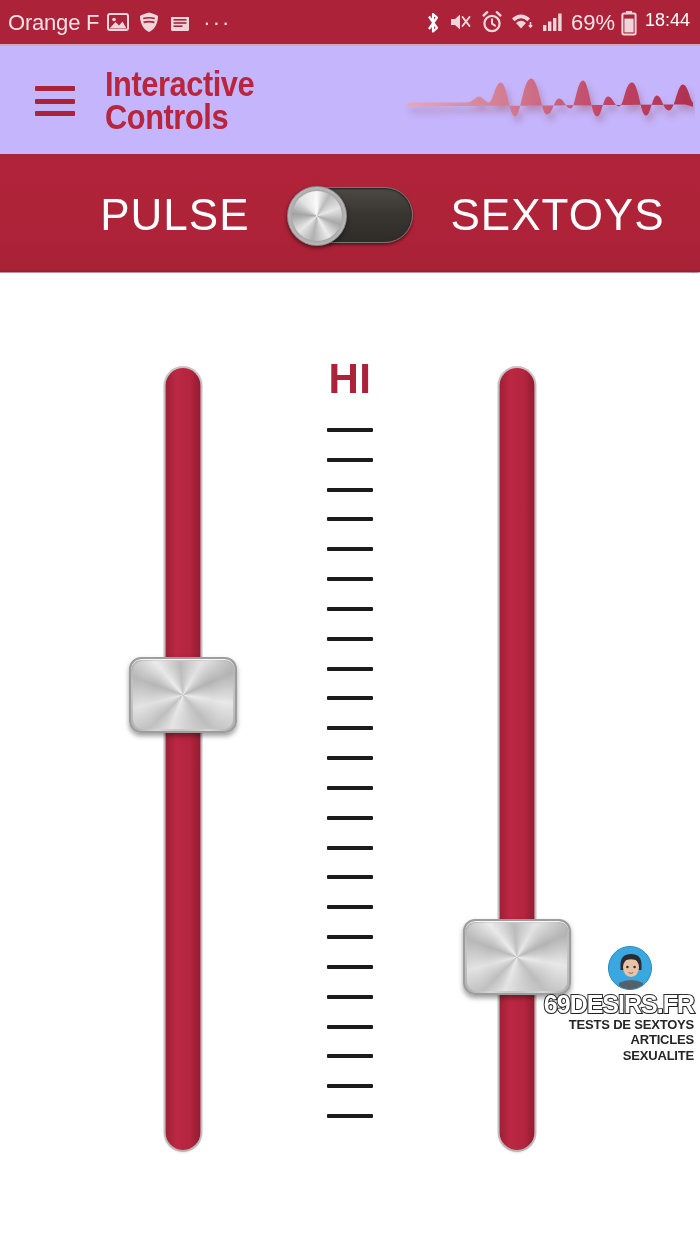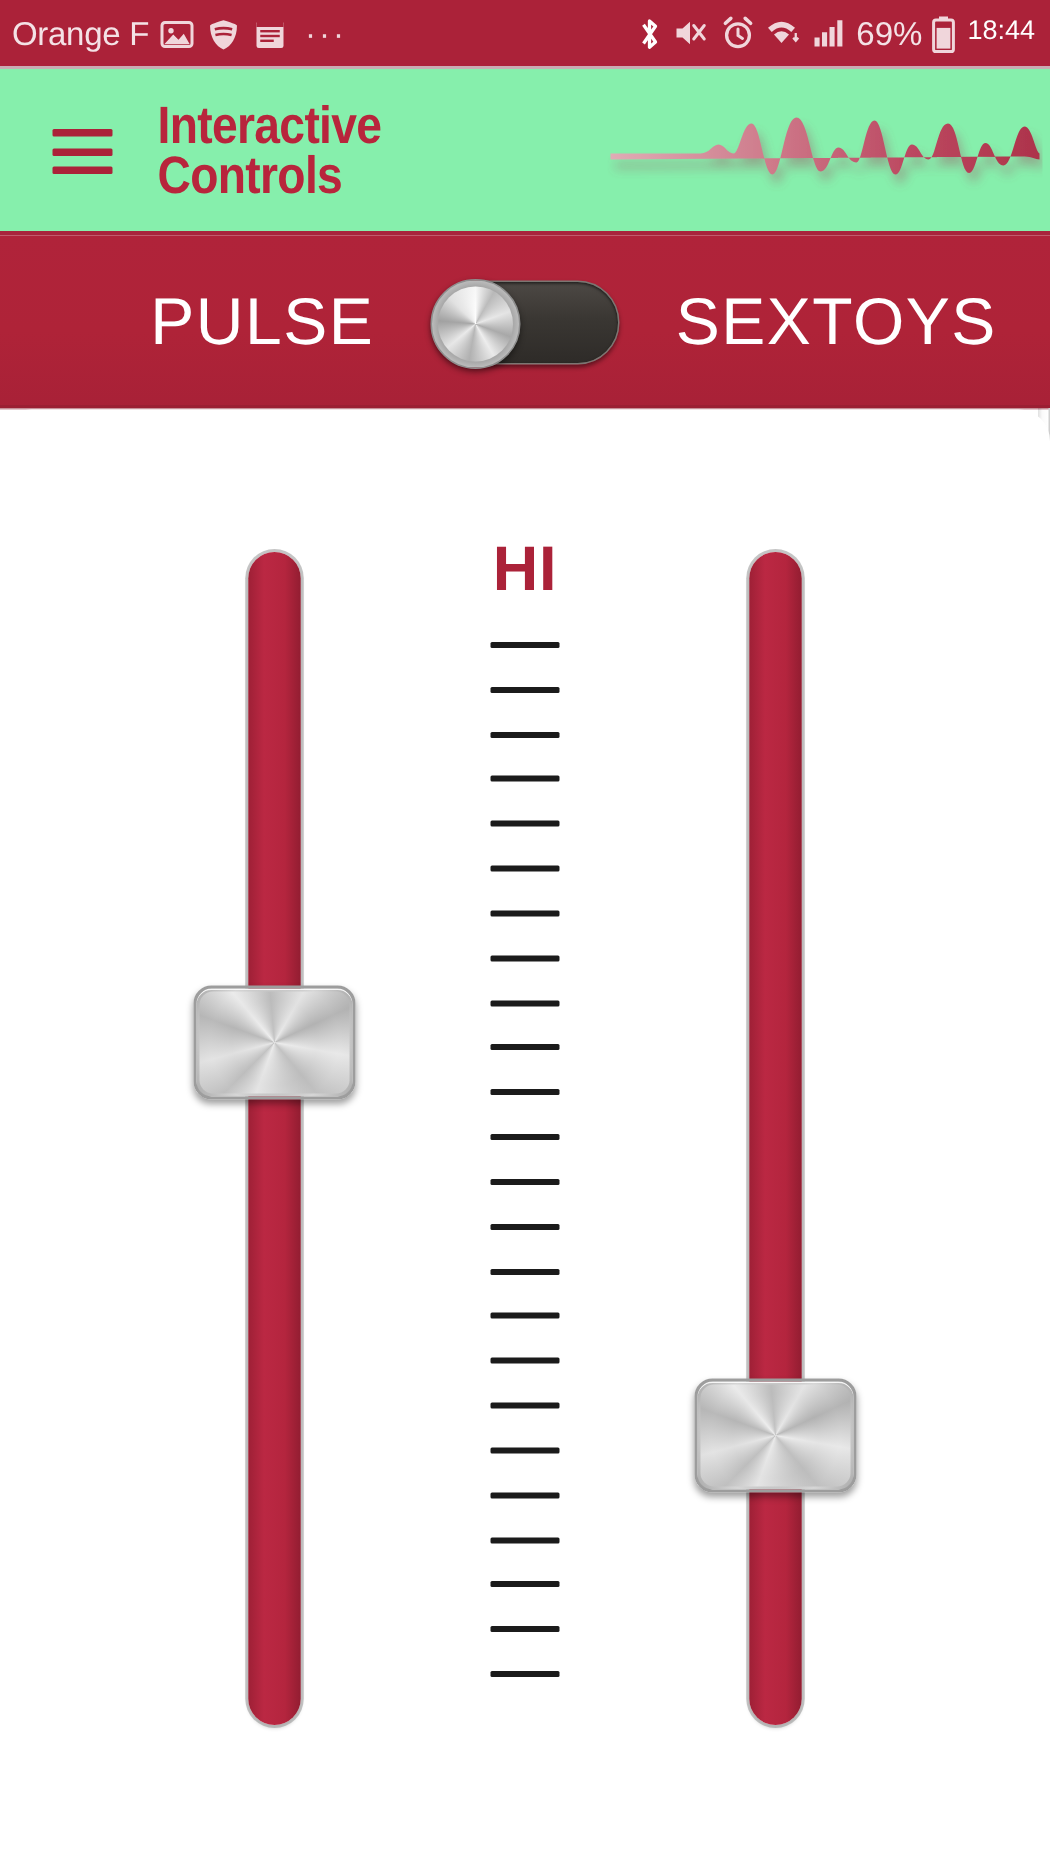--- a/index.html
+++ b/index.html
@@ -34,7 +34,6 @@
   }
   .sb-left {
     display: flex;
-    align-items: center;
     gap: 7px;
     flex: 1;
   }

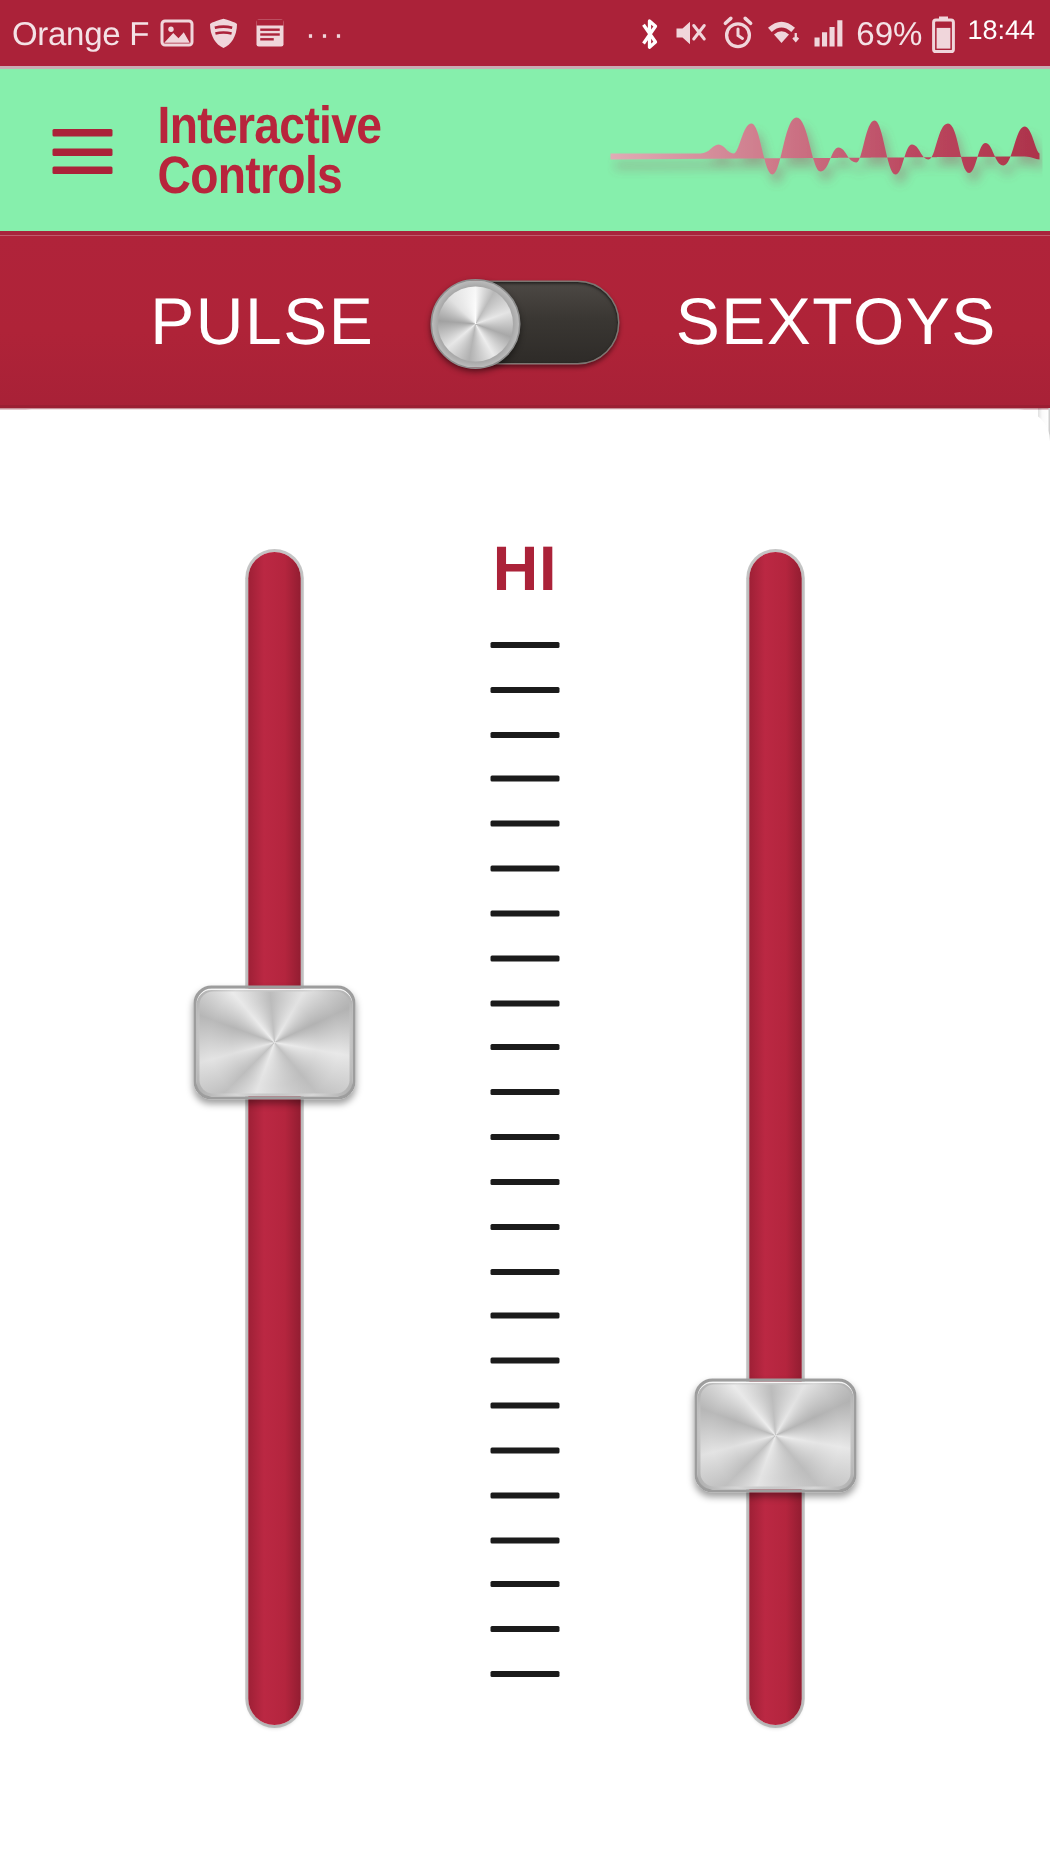--- a/index.html
+++ b/index.html
@@ -79,7 +79,7 @@
     position: absolute;
     top: 46px; left: 0;
     width: 700px; height: 110px;
-    background: #86efac;
+    background: #c4b5fd;
     display: flex;
     align-items: center;
   }

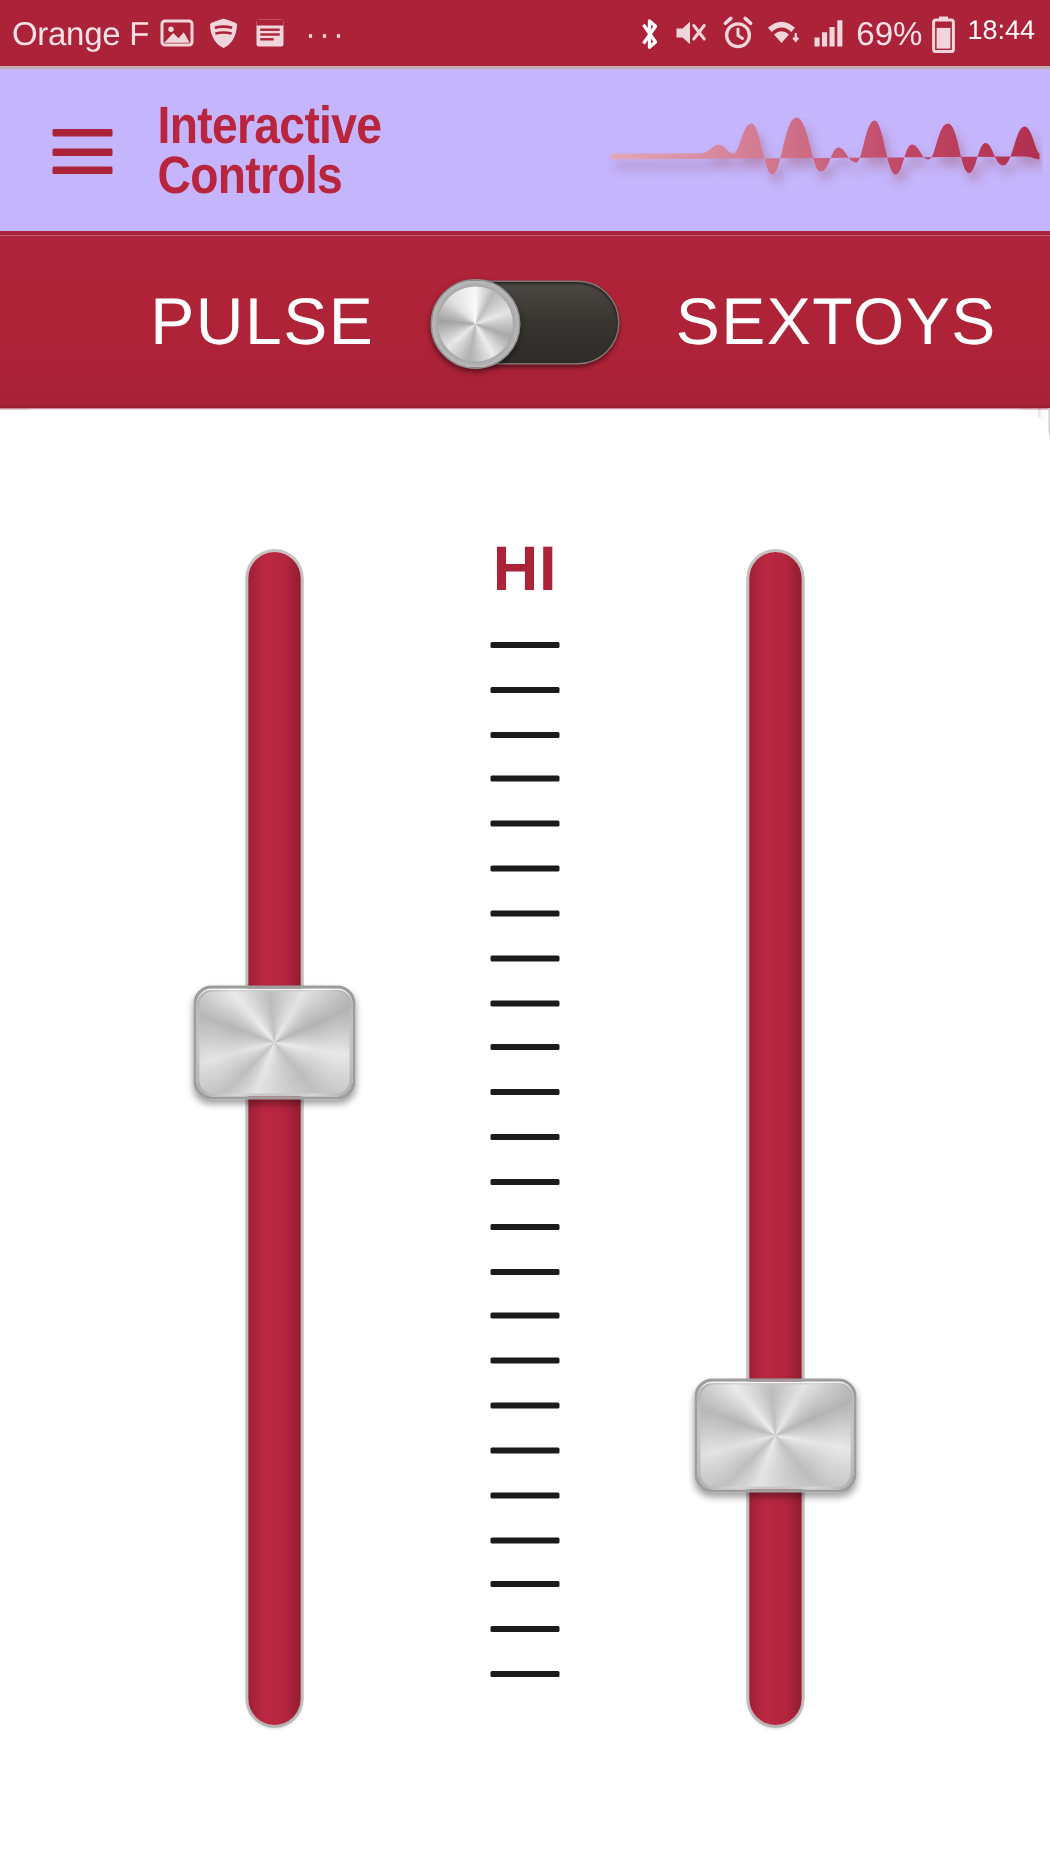--- a/index.html
+++ b/index.html
@@ -195,7 +195,6 @@
     top: 273px; left: 0;
     width: 700px; height: 971px;
     background: #ffffff;
-    border-radius: 21px;
   }
 
   .slider {

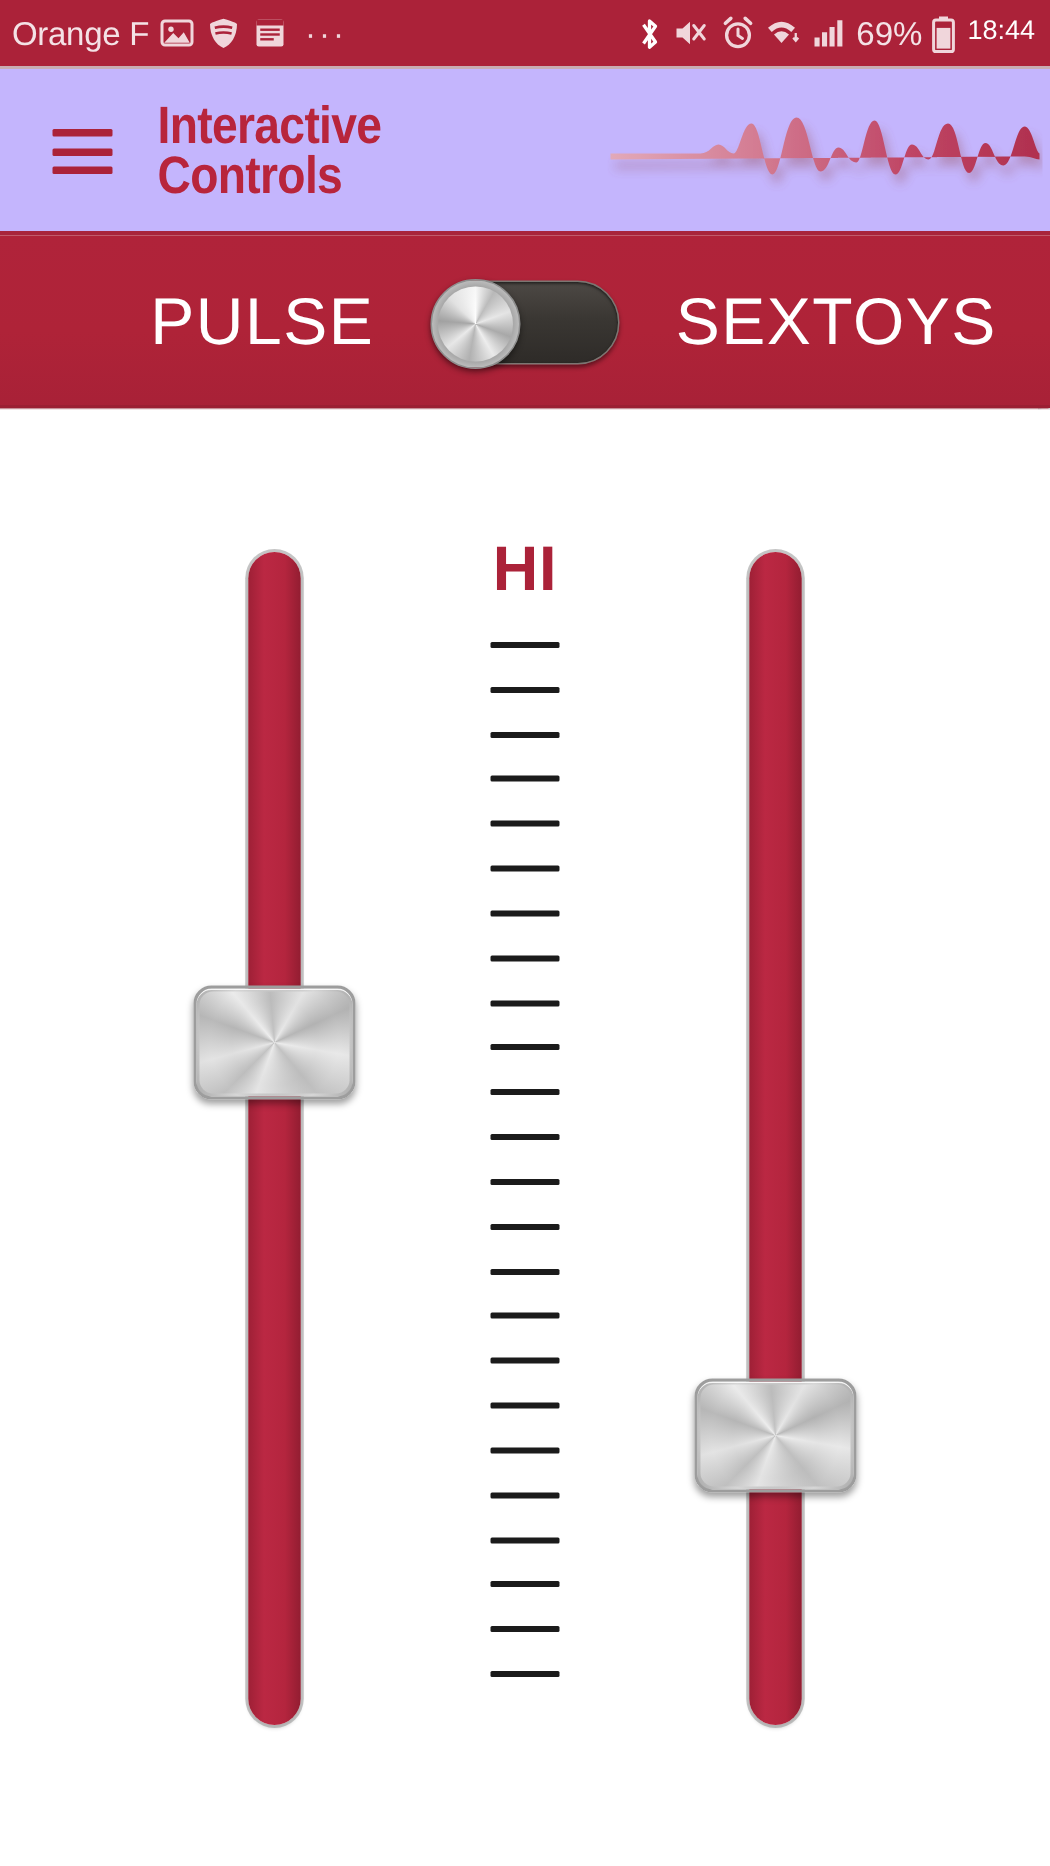--- a/index.html
+++ b/index.html
@@ -497,6 +497,24 @@
 
     </div>
 
+    <div class="watermark">
+      <div class="wm-avatar">
+        <svg viewBox="0 0 44 44" width="44" height="44">
+          <circle cx="22" cy="22" r="22" fill="#3aa8e0"></circle>
+          <path d="M22 7 C15 7 11.5 11 11.5 17.5 L11.5 23 L32.5 23 L32.5 17.5 C32.5 11 29 7 22 7 Z" fill="#2b2b33"></path>
+          <ellipse cx="22" cy="20.5" rx="8" ry="9.5" fill="#e8c3a8"></ellipse>
+          <path d="M14 14.5 Q22 10 30 14.5 L30 11 Q22 7.5 14 11 Z" fill="#2b2b33"></path>
+          <circle cx="18.4" cy="20" r="1.3" fill="#333"></circle>
+          <circle cx="25.6" cy="20" r="1.3" fill="#333"></circle>
+          <path d="M19.6 25.4 Q22 27 24.4 25.4" stroke="#9d6f55" stroke-width="1.1" fill="none"></path>
+          <path d="M10 44 L10 36 Q22 30 34 36 L34 44 Z" fill="#55606b"></path>
+        </svg>
+      </div>
+      <div class="wm-brand">69DESIRS.FR</div>
+      <div class="wm-line">TESTS DE SEXTOYS</div>
+      <div class="wm-line">ARTICLES</div>
+      <div class="wm-line">SEXUALITE</div>
+    </div>
 
   </div>
 </div>

